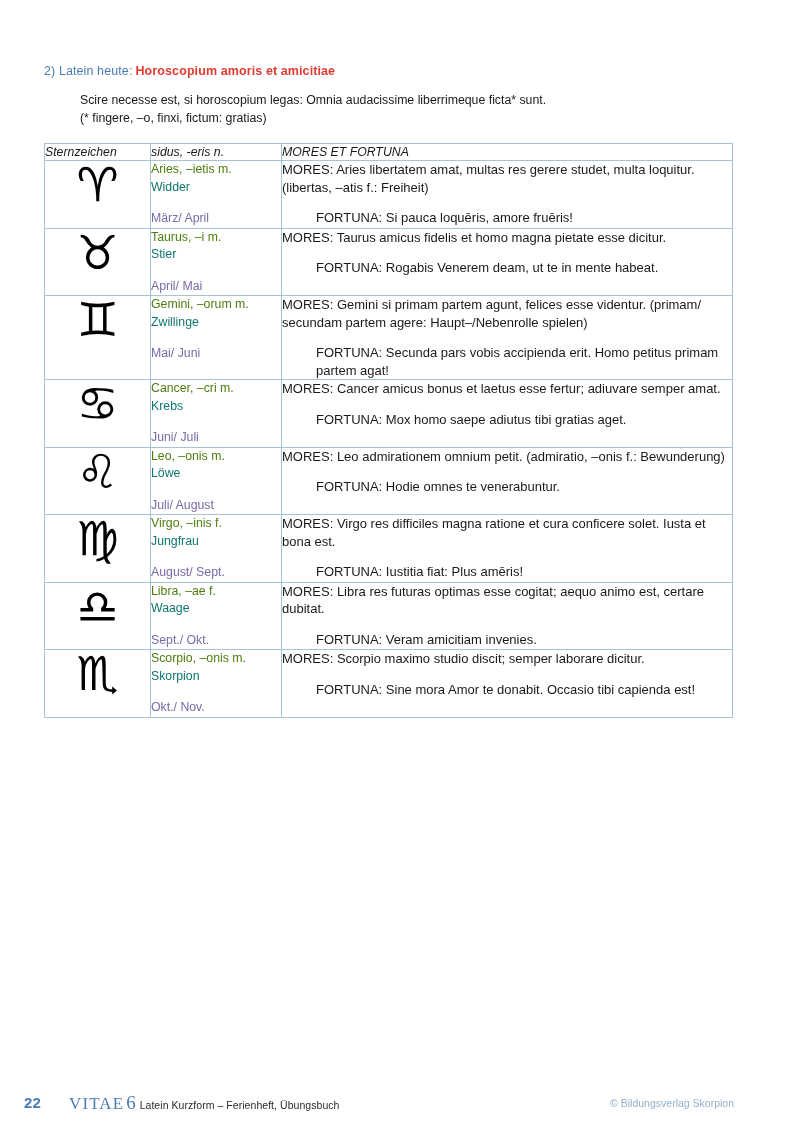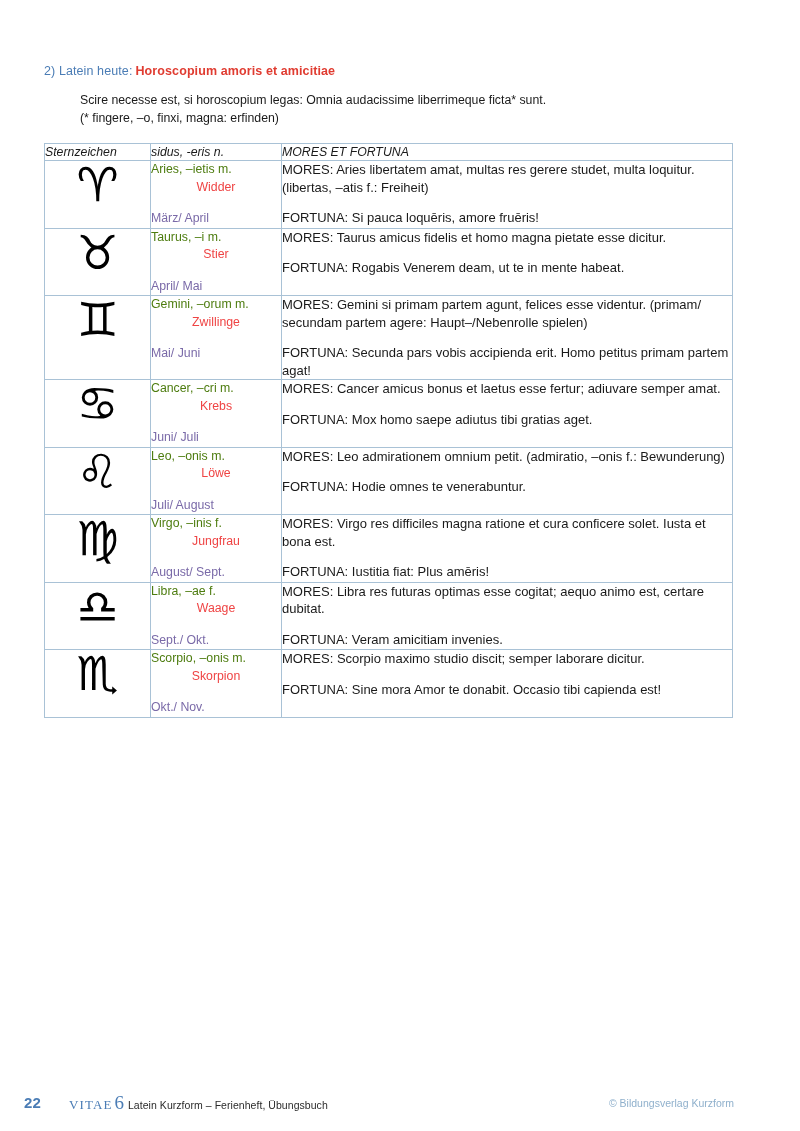--- a/index.html
+++ b/index.html
@@ -185,7 +185,7 @@
 
   <div class="intro">
     <div>Scire necesse est, si horoscopium legas: Omnia audacissime liberrimeque ficta* sunt.</div>
-    <div>(* fingere, –o, finxi, magna: erfinden)</div>
+    <div>(* fingere, –o, finxi, fictum: gratias)</div>
   </div>
 
   <table class="zodiac-table">

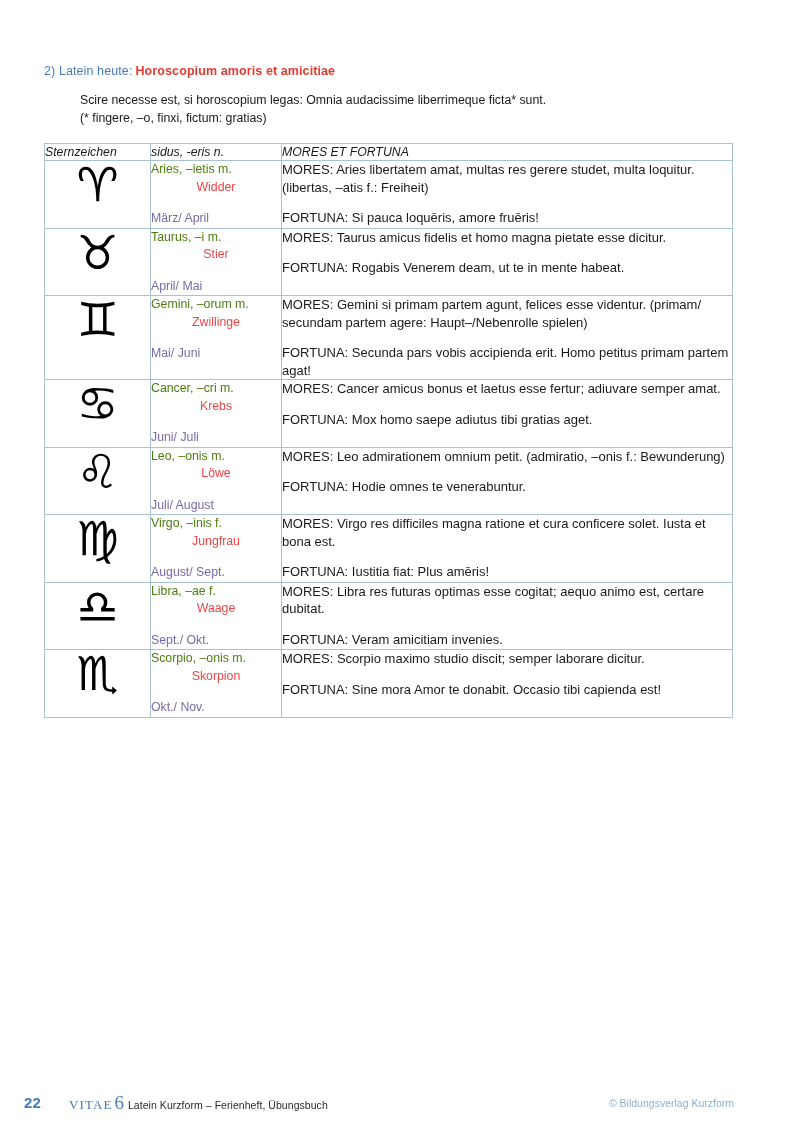--- a/index.html
+++ b/index.html
@@ -104,7 +104,7 @@
     line-height: 17.5px;
   }
   .latin-name { color: #4d7c0f; display: block; }
-  .latin-de   { color: #ef4444; display: block; text-align: center; }
+  .latin-de   { color: #0f766e; display: block; }
   .latin-months {
     color: #7a6aa8;
     display: block;

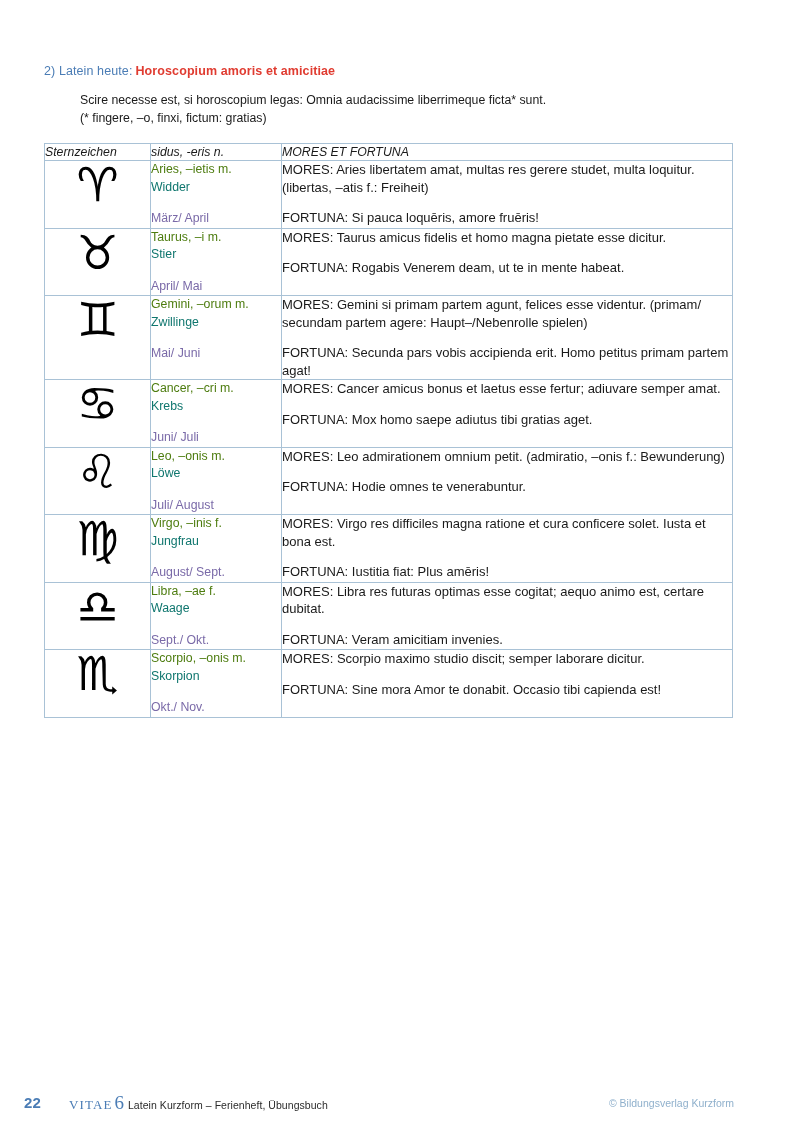--- a/index.html
+++ b/index.html
@@ -120,7 +120,7 @@
     margin: 0;
     color: #1a1a1a;
   }
-  .mores-cell p + p { margin-top: 13px; }
+  .mores-cell p + p { margin-top: 13px; margin-left: 34px; }
 
   
   .footer {

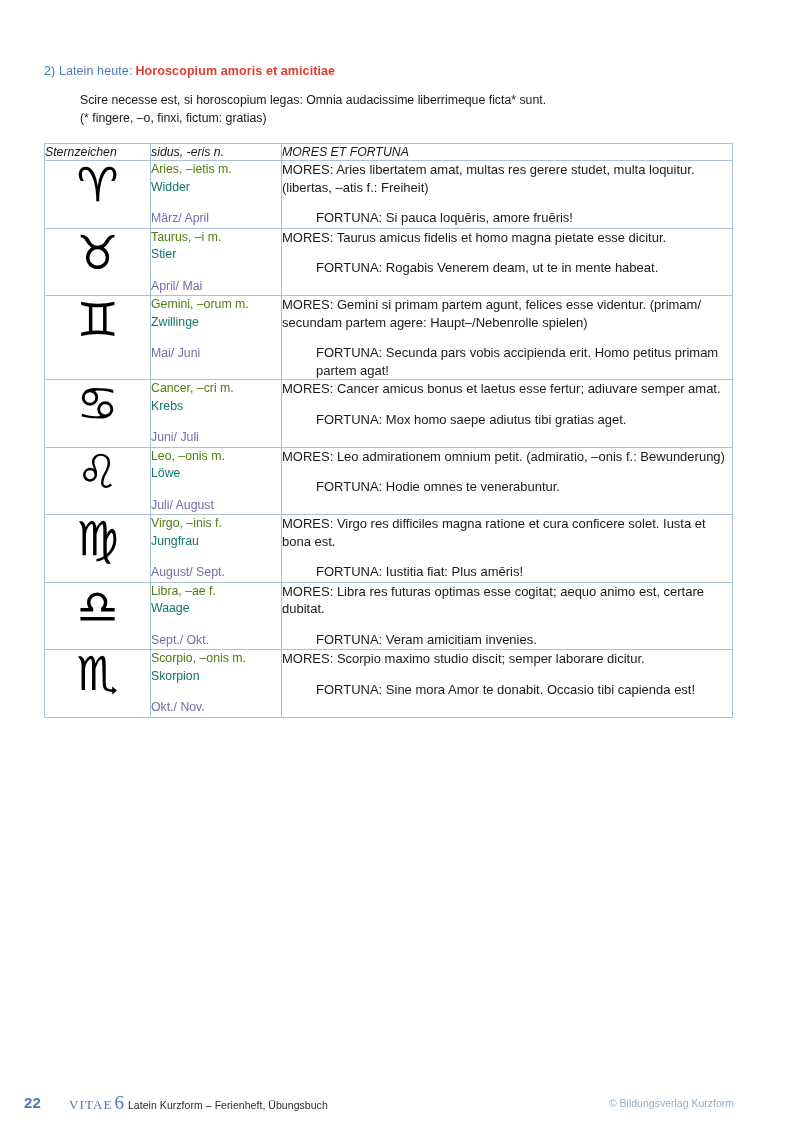--- a/index.html
+++ b/index.html
@@ -148,7 +148,7 @@
   }
   .footer-vitae {
     font-family: "Liberation Serif", serif;
-    font-size: 13px;
+    font-size: 17px;
     color: #4a7cb5;
     letter-spacing: 1.1px;
   }

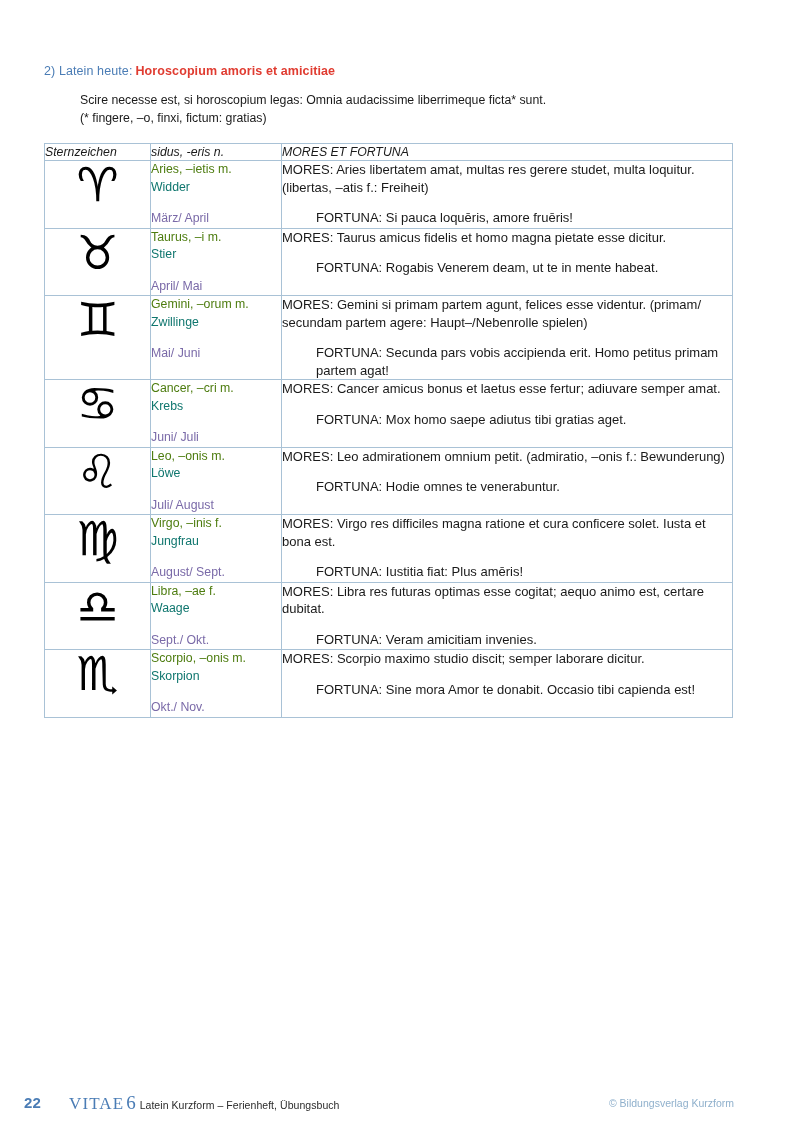--- a/index.html
+++ b/index.html
@@ -331,7 +331,7 @@
     <span class="footer-brand">
       <span class="footer-vitae">VITAE</span><span class="footer-vitae-num">6</span><span class="footer-sub">Latein Kurzform – Ferienheft, Übungsbuch</span>
     </span>
-    <span class="footer-copy">© Bildungsverlag Kurzform</span>
+    <span class="footer-copy">© Bildungsverlag Skorpion</span>
   </div>
 
 </div>

